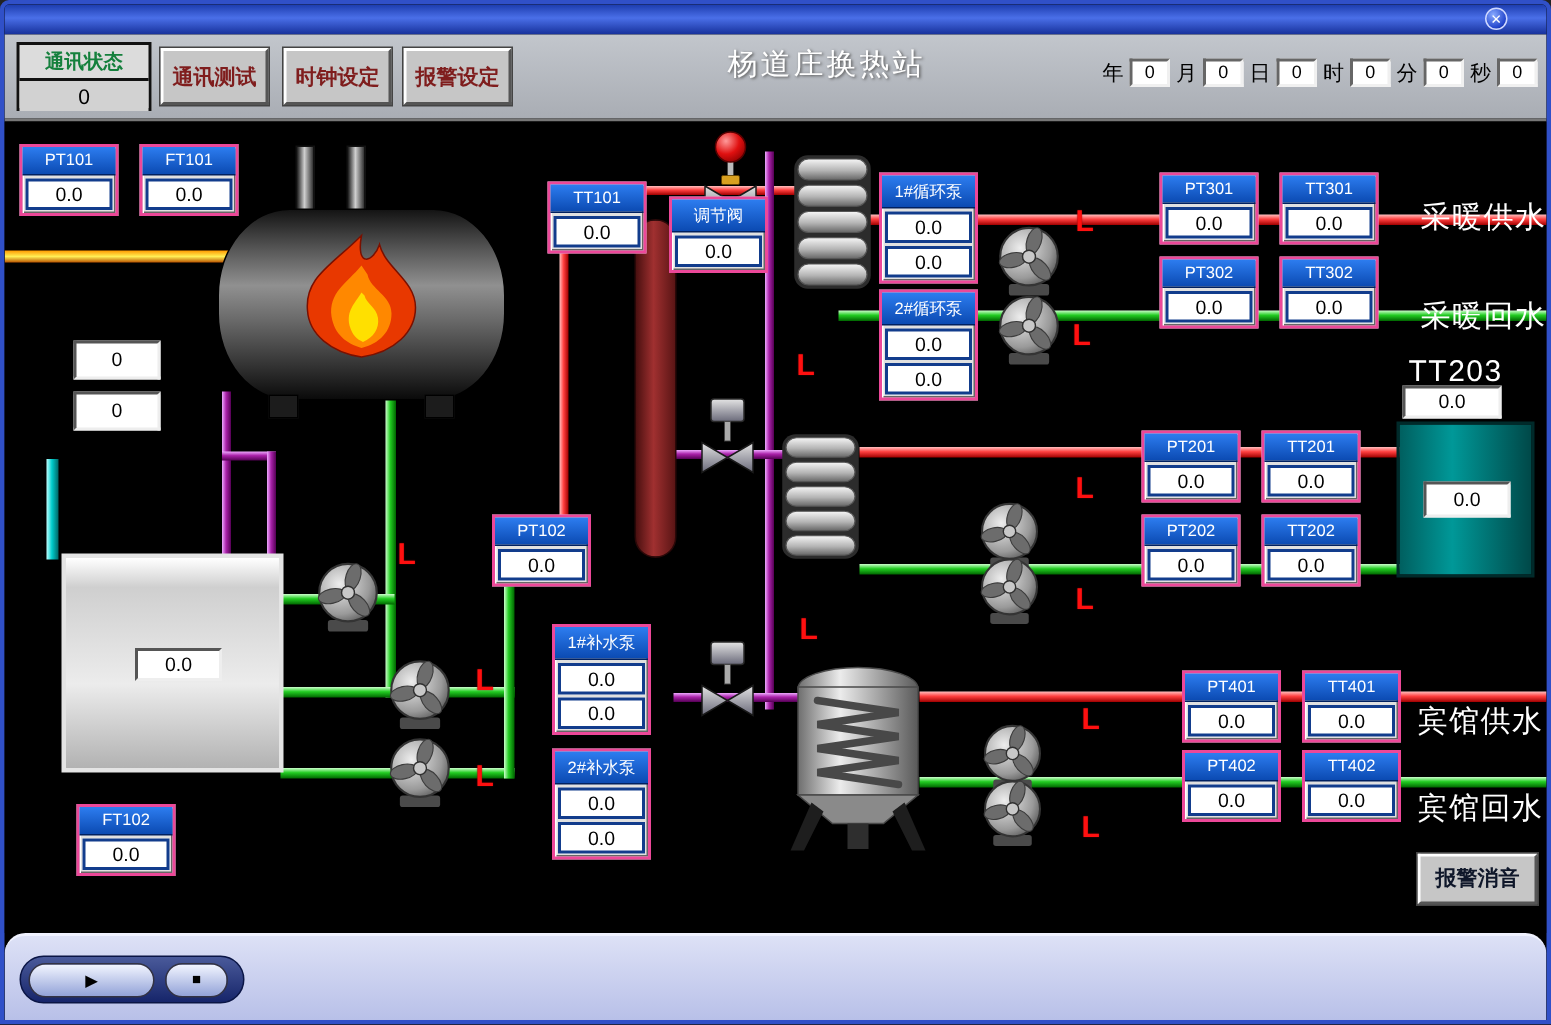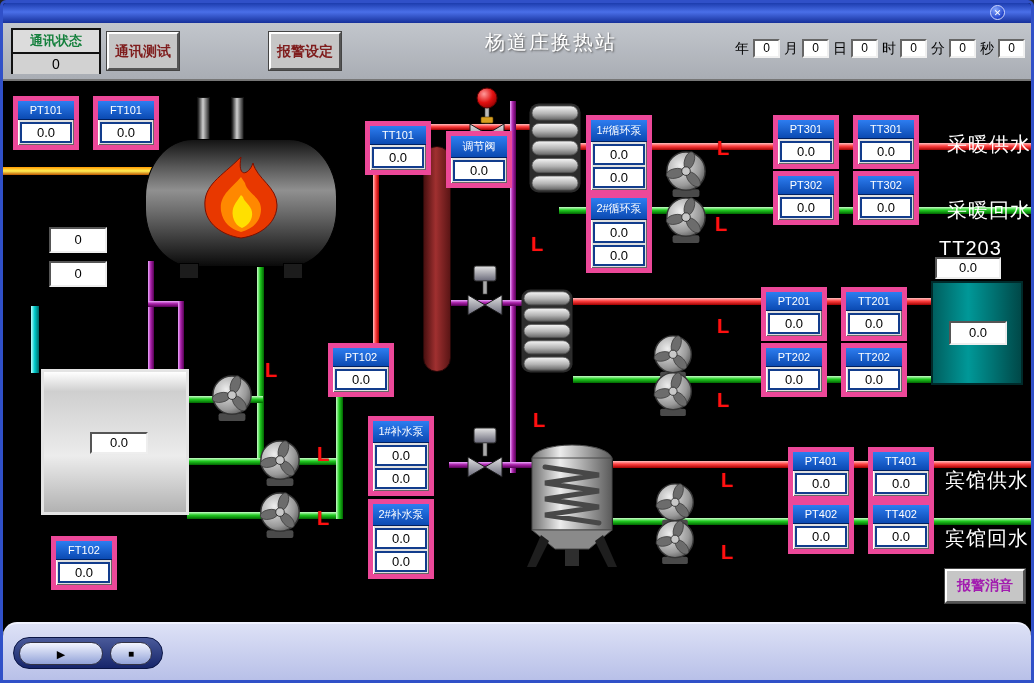--- a/index.html
+++ b/index.html
@@ -87,6 +87,7 @@
       <div class="cs-value">0</div>
     </div>
     <div class="hdr-btn" style="left:104px">通讯测试</div>
+    <div class="hdr-btn" style="left:186px">时钟设定</div>
     <div class="hdr-btn" style="left:266px">报警设定</div>
     <div class="scr-title">杨道庄换热站</div>
     <div class="datetime">

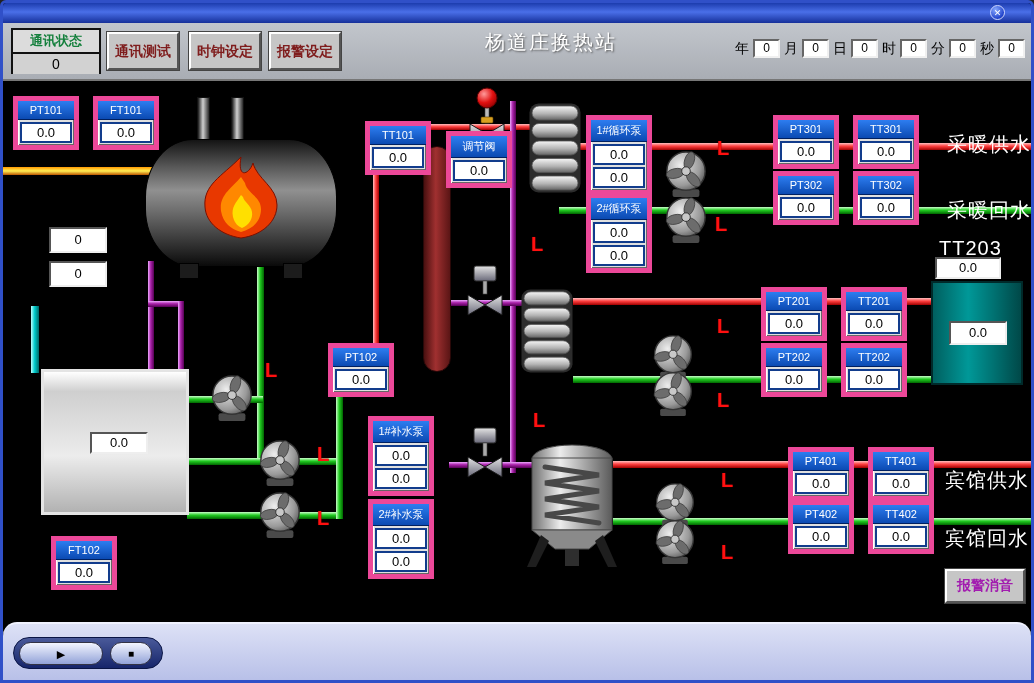--- a/index.html
+++ b/index.html
@@ -46,7 +46,7 @@
   .tank-teal{position:absolute;left:928px;top:200px;width:92px;height:104px;z-index:3;
     background:linear-gradient(90deg,#005f5f,#009898 40%,#004848);border:2px solid #002a2a;}
 
-  .gauge{position:absolute;width:66px;background:#e0e0e0;border:5px solid #ec4899;z-index:4;
+  .gauge{position:absolute;width:66px;background:#e0e0e0;border:2px solid #ec4899;z-index:4;
     box-shadow:inset 1px 1px 0 #fff, inset -1px -1px 0 #666;}
   .g-label{background:linear-gradient(180deg,#2d7df0,#0b4ab2);color:#fff;font-size:11px;text-align:center;
     padding:3px 0;border-bottom:1px solid #002060;white-space:nowrap;overflow:hidden;}

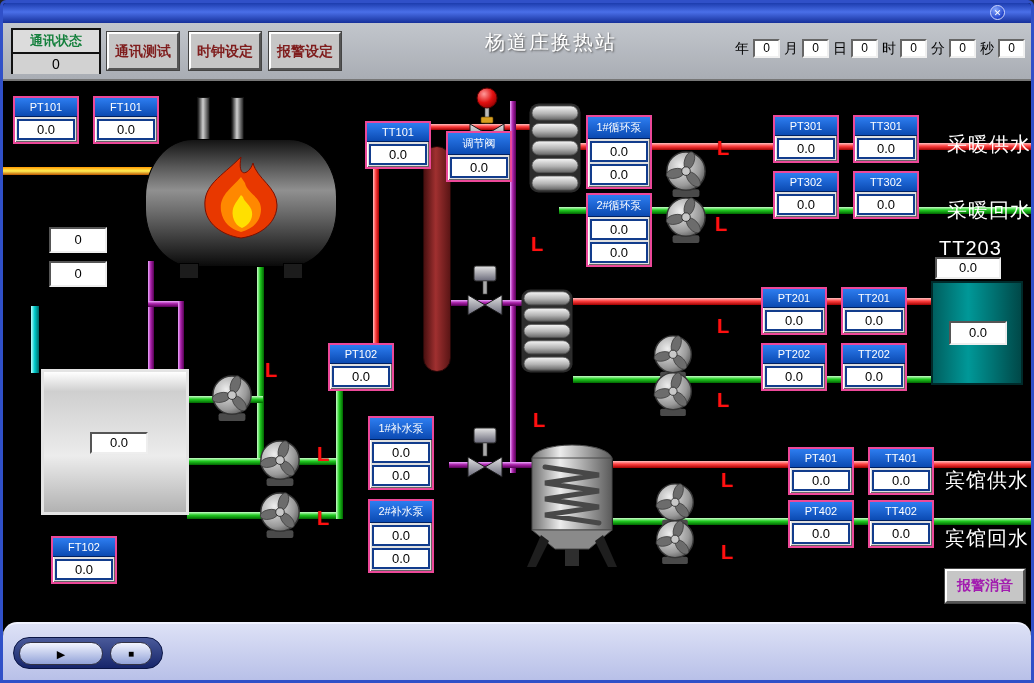--- a/index.html
+++ b/index.html
@@ -57,7 +57,7 @@
   .zone-label{position:absolute;color:#fff;font-size:20px;letter-spacing:1px;z-index:4;}
   .lmark{position:absolute;color:#ff1010;font-size:20px;font-weight:bold;z-index:5;text-shadow:0 0 1px #700;}
   .mute-btn{position:absolute;left:942px;top:488px;width:80px;height:34px;background:#c6c6c6;z-index:5;
-    border:2px solid;border-color:#fff #555 #555 #fff;outline:1px solid #444;font-size:14px;font-weight:bold;color:#a21caf;}
+    border:2px solid;border-color:#fff #555 #555 #fff;outline:1px solid #444;font-size:14px;font-weight:bold;color:#0f172a;}
 
   .bottombar{position:absolute;left:0;right:0;top:619px;height:58px;z-index:6;
     background:linear-gradient(180deg,#dde1f6,#b8c0e8);border-top:2px solid #f0f2ff;border-radius:14px 14px 0 0;}

